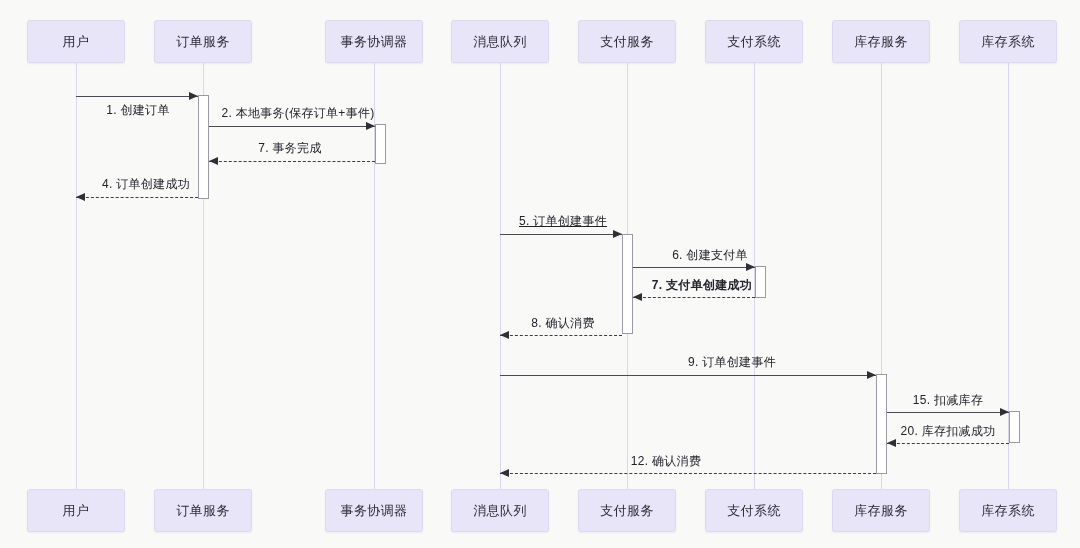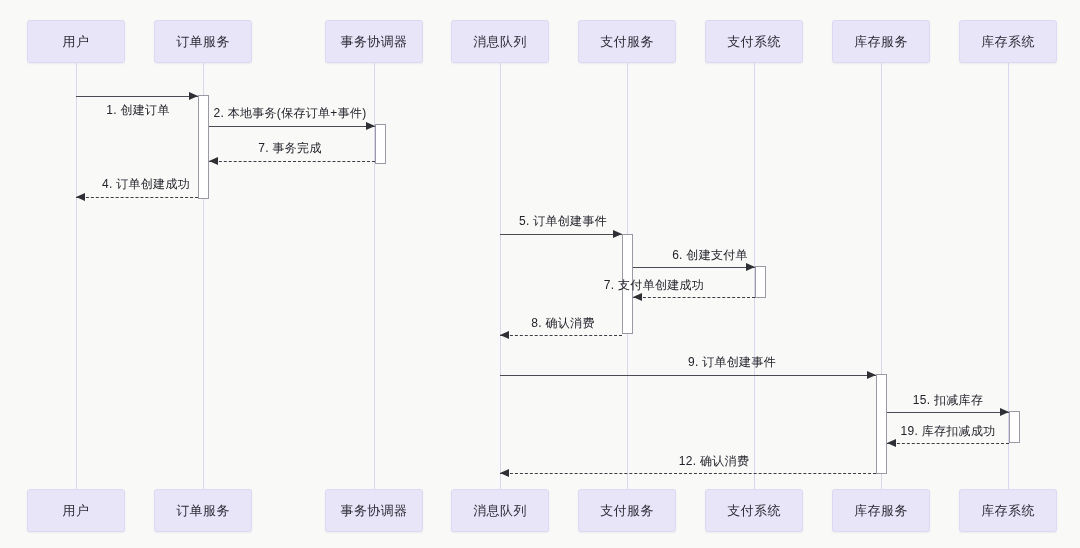--- a/index.html
+++ b/index.html
@@ -104,7 +104,7 @@
       <div class="msg-label" style="left: 138px; top: 74px; margin-top: 28px;">1. 创建订单</div>
       <div class="msg-line" style="left: 209px; width: 166px; top: 126px;"></div>
       <div class="arrow-head right" style="top: 122px; left: 366px;"></div>
-      <div class="msg-label" style="left: 290px; top: 105px;">2. 本地事务(保存订单+事件)</div>
+      <div class="msg-label" style="left: 298px; top: 105px;">2. 本地事务(保存订单+事件)</div>
       <div class="msg-line dashed" style="left: 209px; width: 166px; top: 161px;"></div>
       <div class="arrow-head left" style="top: 157px; left: 209px;"></div>
       <div class="msg-label" style="left: 290px; top: 140px;">7. 事务完成</div>

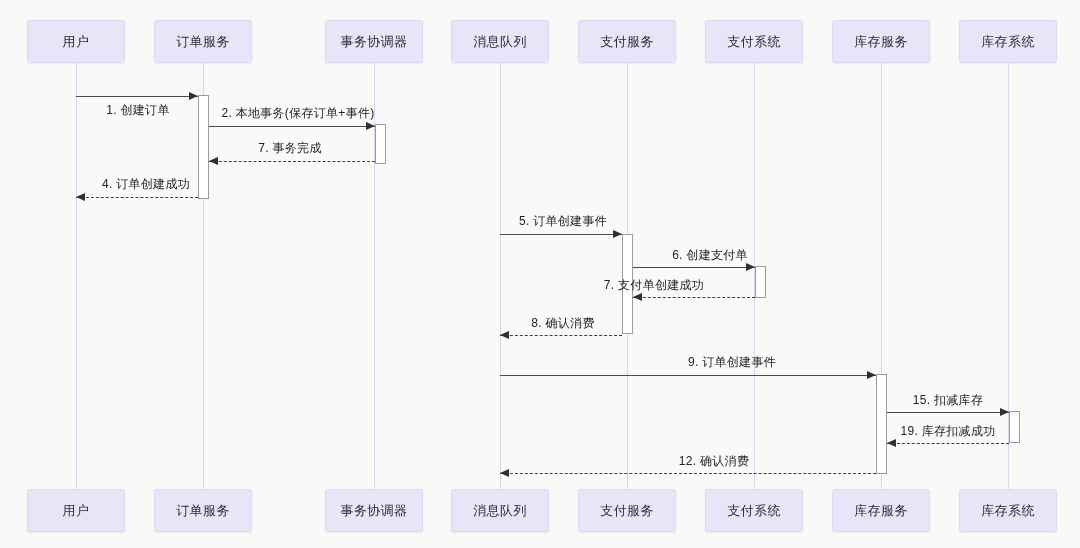--- a/index.html
+++ b/index.html
@@ -113,7 +113,7 @@
       <div class="msg-label" style="left: 146px; top: 176px;">4. 订单创建成功</div>
       <div class="msg-line" style="left: 500px; width: 122px; top: 234px;"></div>
       <div class="arrow-head right" style="top: 230px; left: 613px;"></div>
-      <div class="msg-label" style="left: 563px; top: 213px;">5. 订单创建事件</div>
+      <div class="msg-label" style="left: 563px; top: 213px; text-decoration: underline;">5. 订单创建事件</div>
       <div class="msg-line" style="left: 633px; width: 122px; top: 267px;"></div>
       <div class="arrow-head right" style="top: 263px; left: 746px;"></div>
       <div class="msg-label" style="left: 710px; top: 247px;">6. 创建支付单</div>

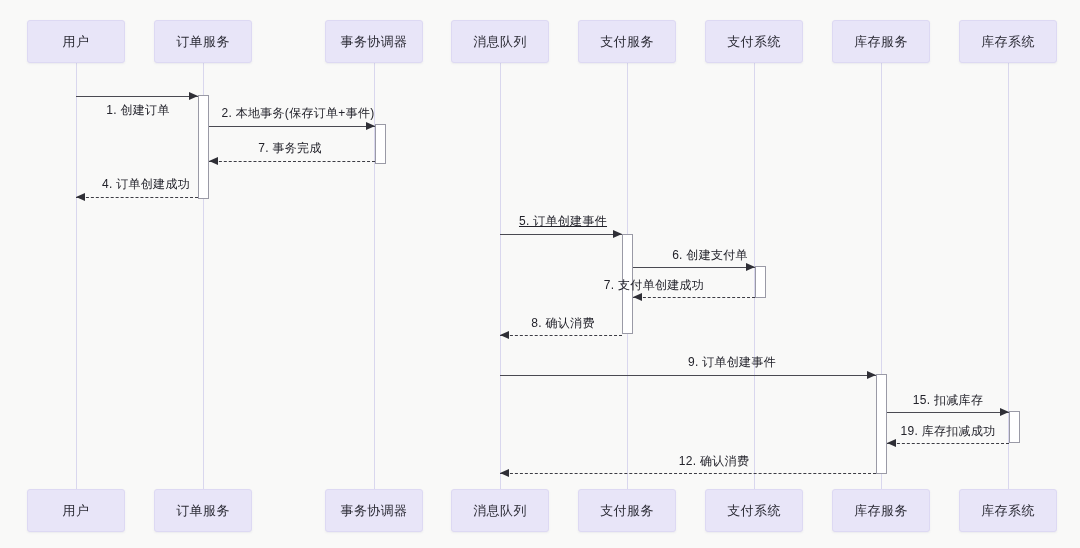--- a/index.html
+++ b/index.html
@@ -119,7 +119,7 @@
       <div class="msg-label" style="left: 710px; top: 247px;">6. 创建支付单</div>
       <div class="msg-line dashed" style="left: 633px; width: 122px; top: 297px;"></div>
       <div class="arrow-head left" style="top: 293px; left: 633px;"></div>
-      <div class="msg-label" style="left: 654px; top: 277px;">7. 支付单创建成功</div>
+      <div class="msg-label" style="left: 702px; top: 277px; font-weight: bold;">7. 支付单创建成功</div>
       <div class="msg-line dashed" style="left: 500px; width: 122px; top: 335px;"></div>
       <div class="arrow-head left" style="top: 331px; left: 500px;"></div>
       <div class="msg-label" style="left: 563px; top: 315px;">8. 确认消费</div>

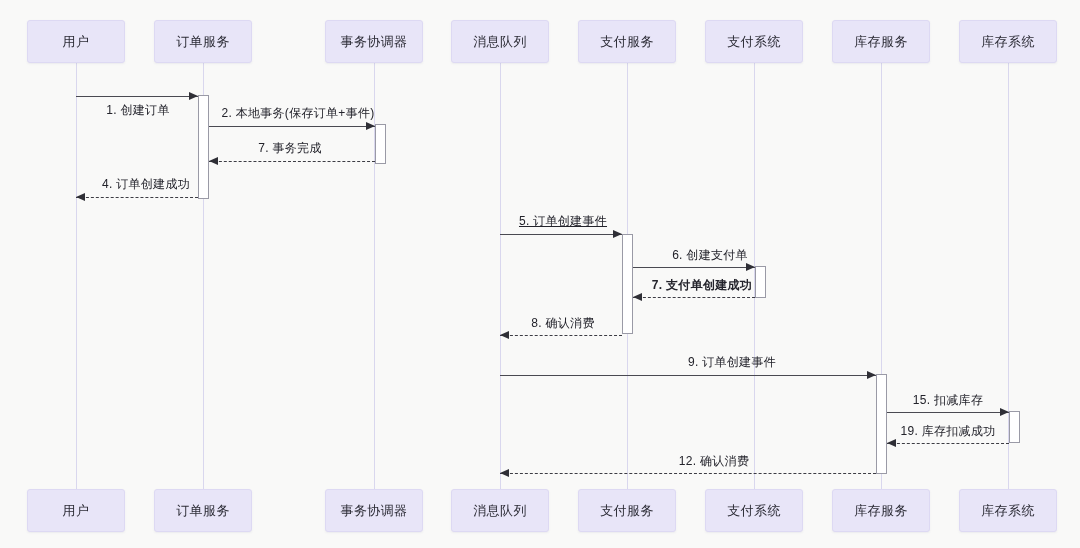--- a/index.html
+++ b/index.html
@@ -131,7 +131,7 @@
       <div class="msg-label" style="left: 948px; top: 392px;">15. 扣减库存</div>
       <div class="msg-line dashed" style="left: 887px; width: 122px; top: 443px;"></div>
       <div class="arrow-head left" style="top: 439px; left: 887px;"></div>
-      <div class="msg-label" style="left: 948px; top: 423px;">19. 库存扣减成功</div>
+      <div class="msg-label" style="left: 948px; top: 423px;">20. 库存扣减成功</div>
       <div class="msg-line dashed" style="left: 500px; width: 376px; top: 473px;"></div>
       <div class="arrow-head left" style="top: 469px; left: 500px;"></div>
       <div class="msg-label" style="left: 714px; top: 453px;">12. 确认消费</div>

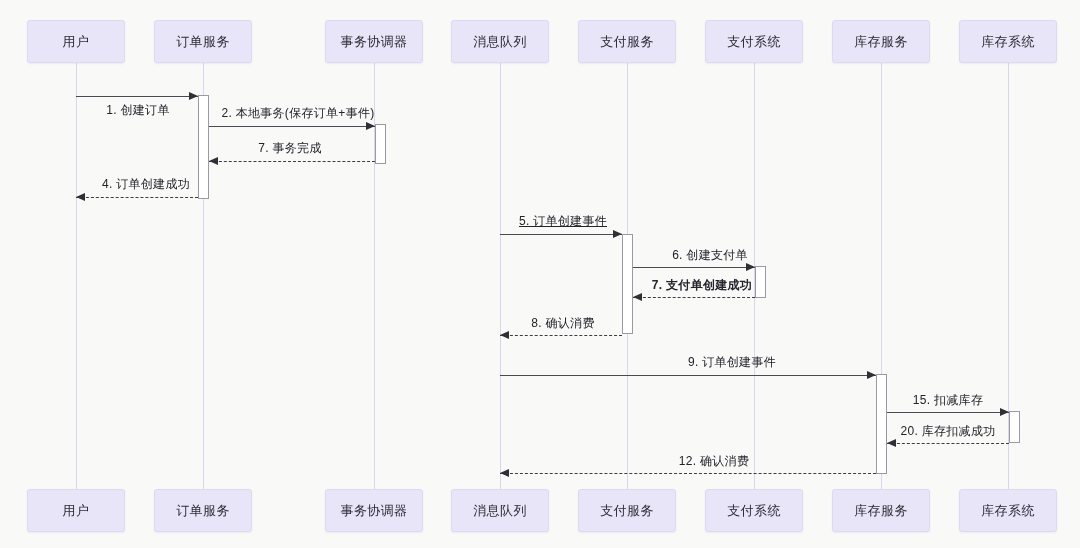--- a/index.html
+++ b/index.html
@@ -134,7 +134,7 @@
       <div class="msg-label" style="left: 948px; top: 423px;">20. 库存扣减成功</div>
       <div class="msg-line dashed" style="left: 500px; width: 376px; top: 473px;"></div>
       <div class="arrow-head left" style="top: 469px; left: 500px;"></div>
-      <div class="msg-label" style="left: 714px; top: 453px;">12. 确认消费</div>
+      <div class="msg-label" style="left: 666px; top: 453px;">12. 确认消费</div>
     </div>
   <div id="header-boxes-layer">
       <div class="participant-box" style="left: 27px; width: 98px; top: 20px;">

